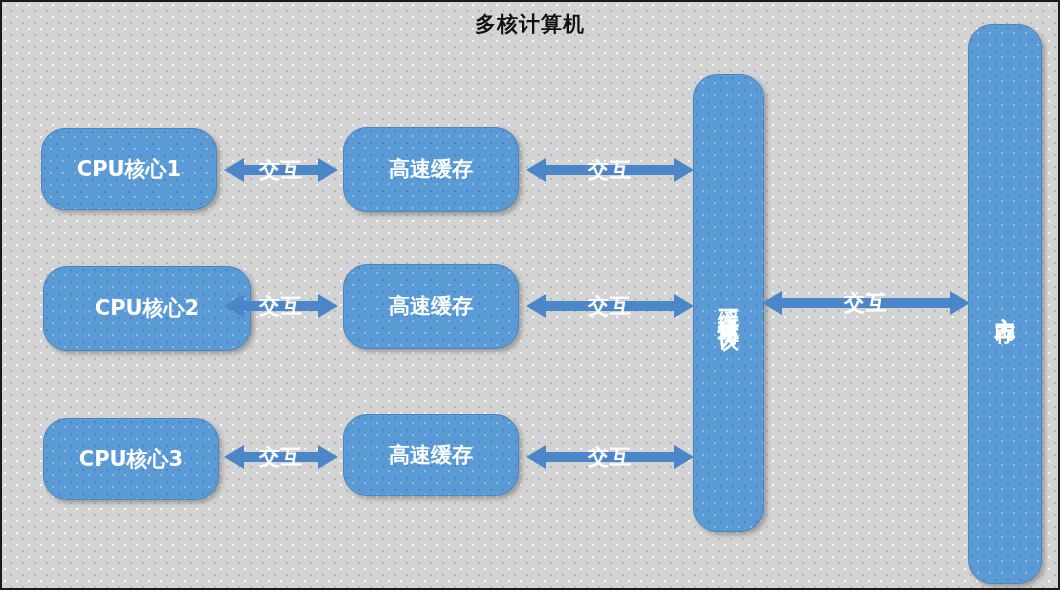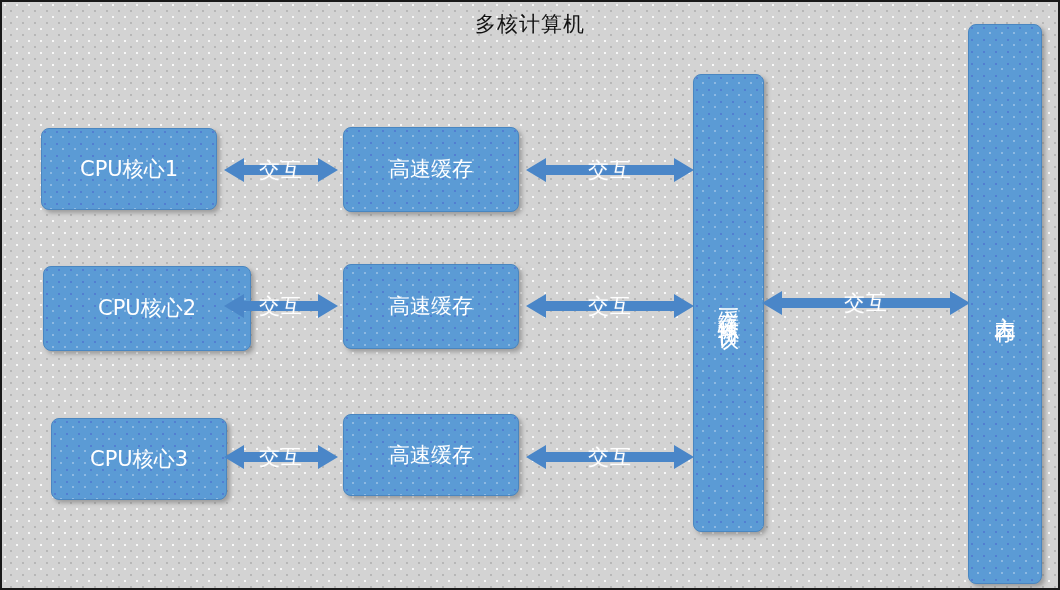--- a/index.html
+++ b/index.html
@@ -23,6 +23,7 @@
       radial-gradient(circle at 3px 3px, rgba(255,255,255,0.85) 1.1px, rgba(255,255,255,0) 1.3px),
       radial-gradient(circle at 9px 9px, rgba(160,160,160,0.55) 1.0px, rgba(160,160,160,0) 1.2px);
     background-size: 12px 12px, 12px 12px;
+    font-weight: bold;
   }
 
   

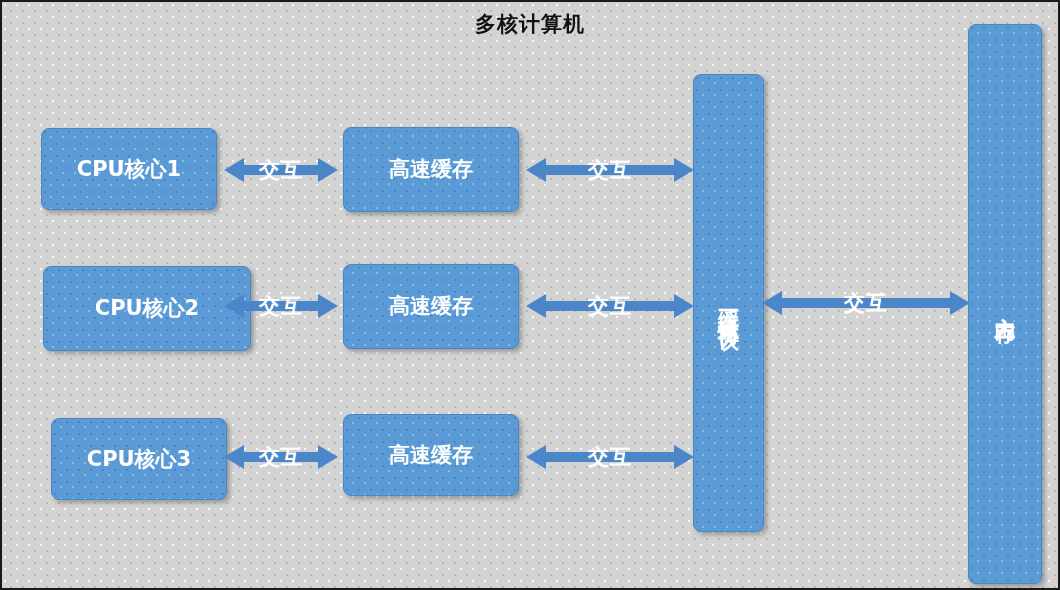--- a/index.html
+++ b/index.html
@@ -49,7 +49,7 @@
       radial-gradient(circle at 9px 8px, rgba(255,255,255,0.30) 1.0px, rgba(255,255,255,0) 1.2px);
     background-size: 12px 12px, 12px 12px;
     border: 1px solid #4a86c0;
-    border-radius: 8px;
+    border-radius: 24px;
     box-shadow: 3px 3px 4px rgba(90,90,90,0.45);
     color: #ffffff;
     display: flex;

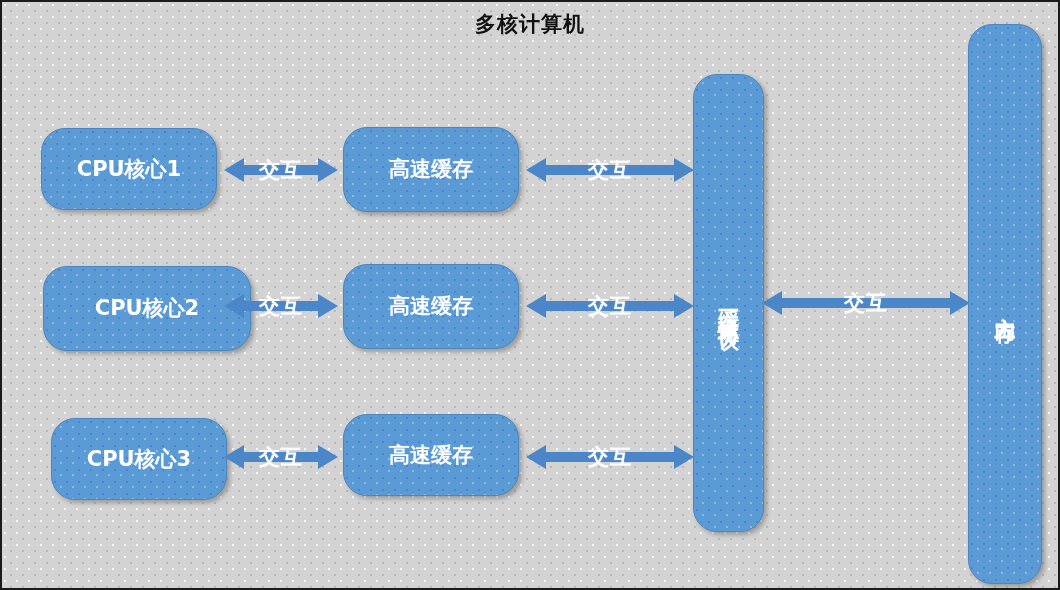--- a/index.html
+++ b/index.html
@@ -143,7 +143,7 @@
     <span class="arrow-label">交互</span>
   </div>
 
-  <div class="node" style="left:41px; top:416px; width:176px; height:82px;margin-left:8px;">
+  <div class="node" style="left:41px; top:416px; width:176px; height:82px;">
     <span>CPU核心3</span>
   </div>
 

